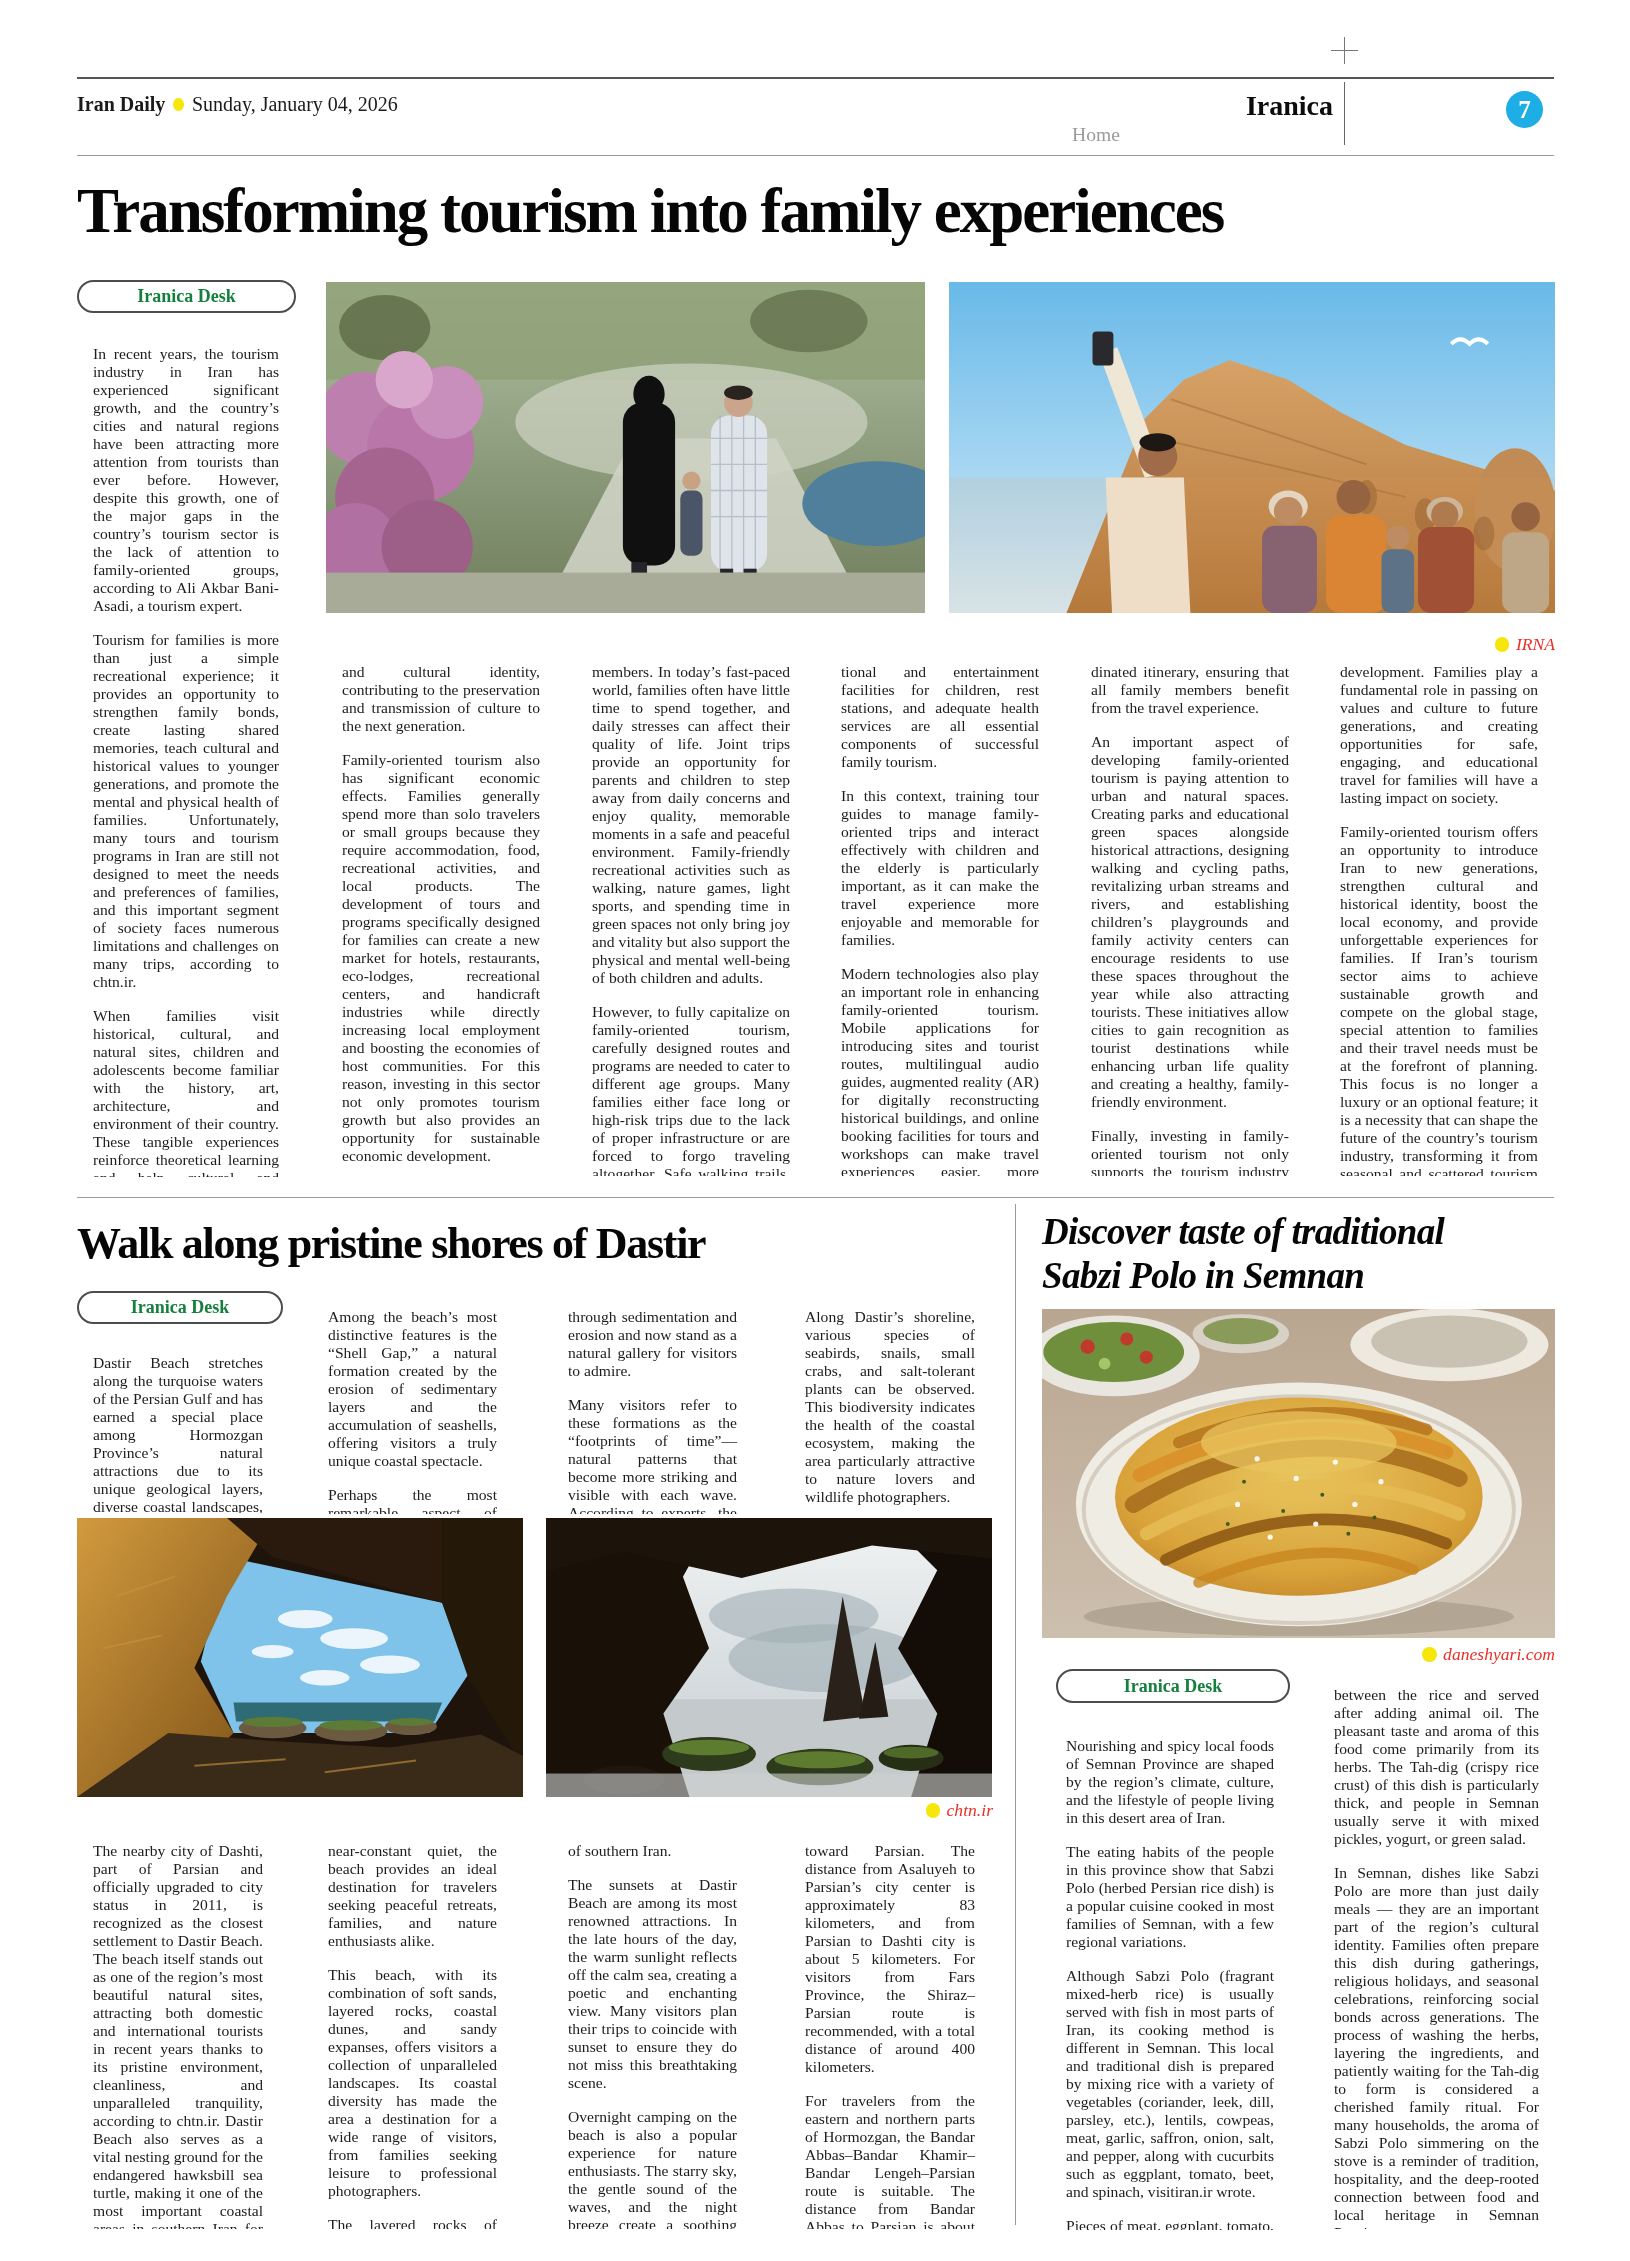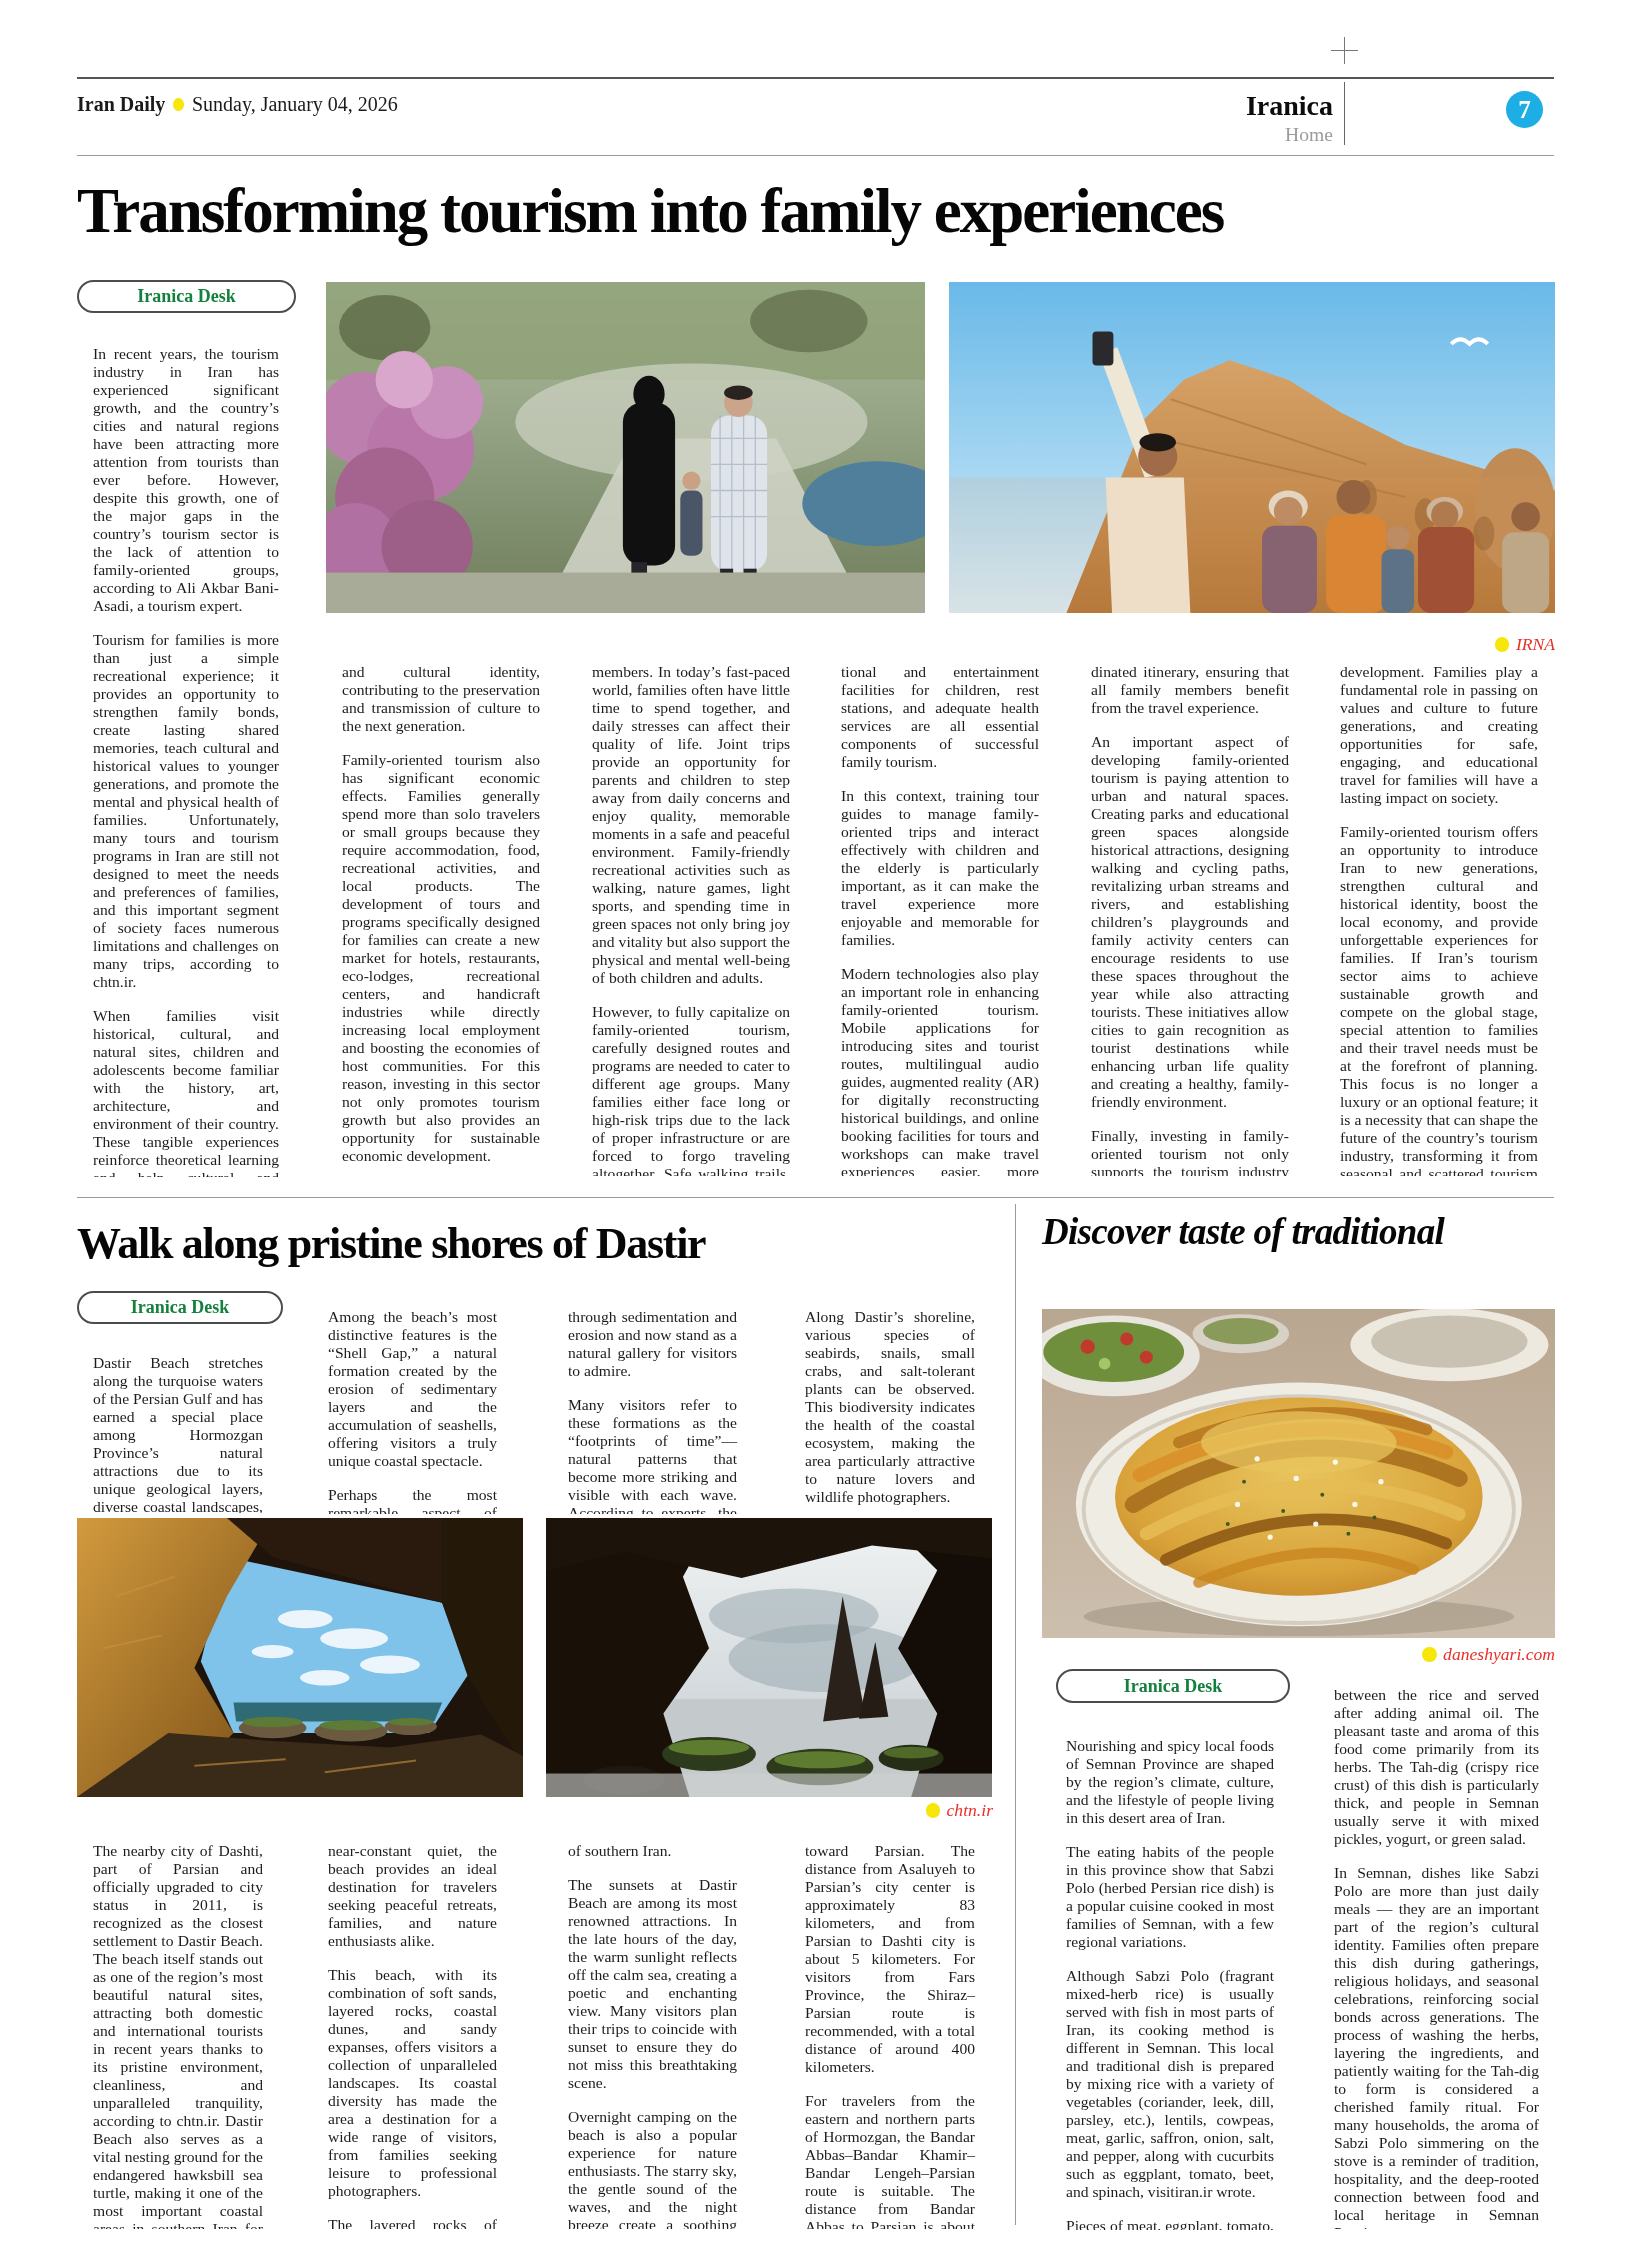--- a/index.html
+++ b/index.html
@@ -14,7 +14,7 @@
   .dot{display:inline-block;width:11px;height:13.7px;border-radius:50%;background:#f6e60a;}
   .section-name{position:absolute;right:297px;top:90px;width:261px;text-align:right;
                 font-size:28px;font-weight:bold;color:#0c0c0c;}
-  .section-sub{position:absolute;right:297px;top:124px;width:261px;text-align:right;
+  .section-sub{position:absolute;right:297px;top:124px;width:261px;text-align:left;
                font-size:19.6px;color:#9b9b9b;}
   .vrule{position:absolute;left:1344px;top:82px;width:1.3px;height:63px;background:#666;}
   .plus{position:absolute;left:1331px;top:37px;width:27px;height:27px;}

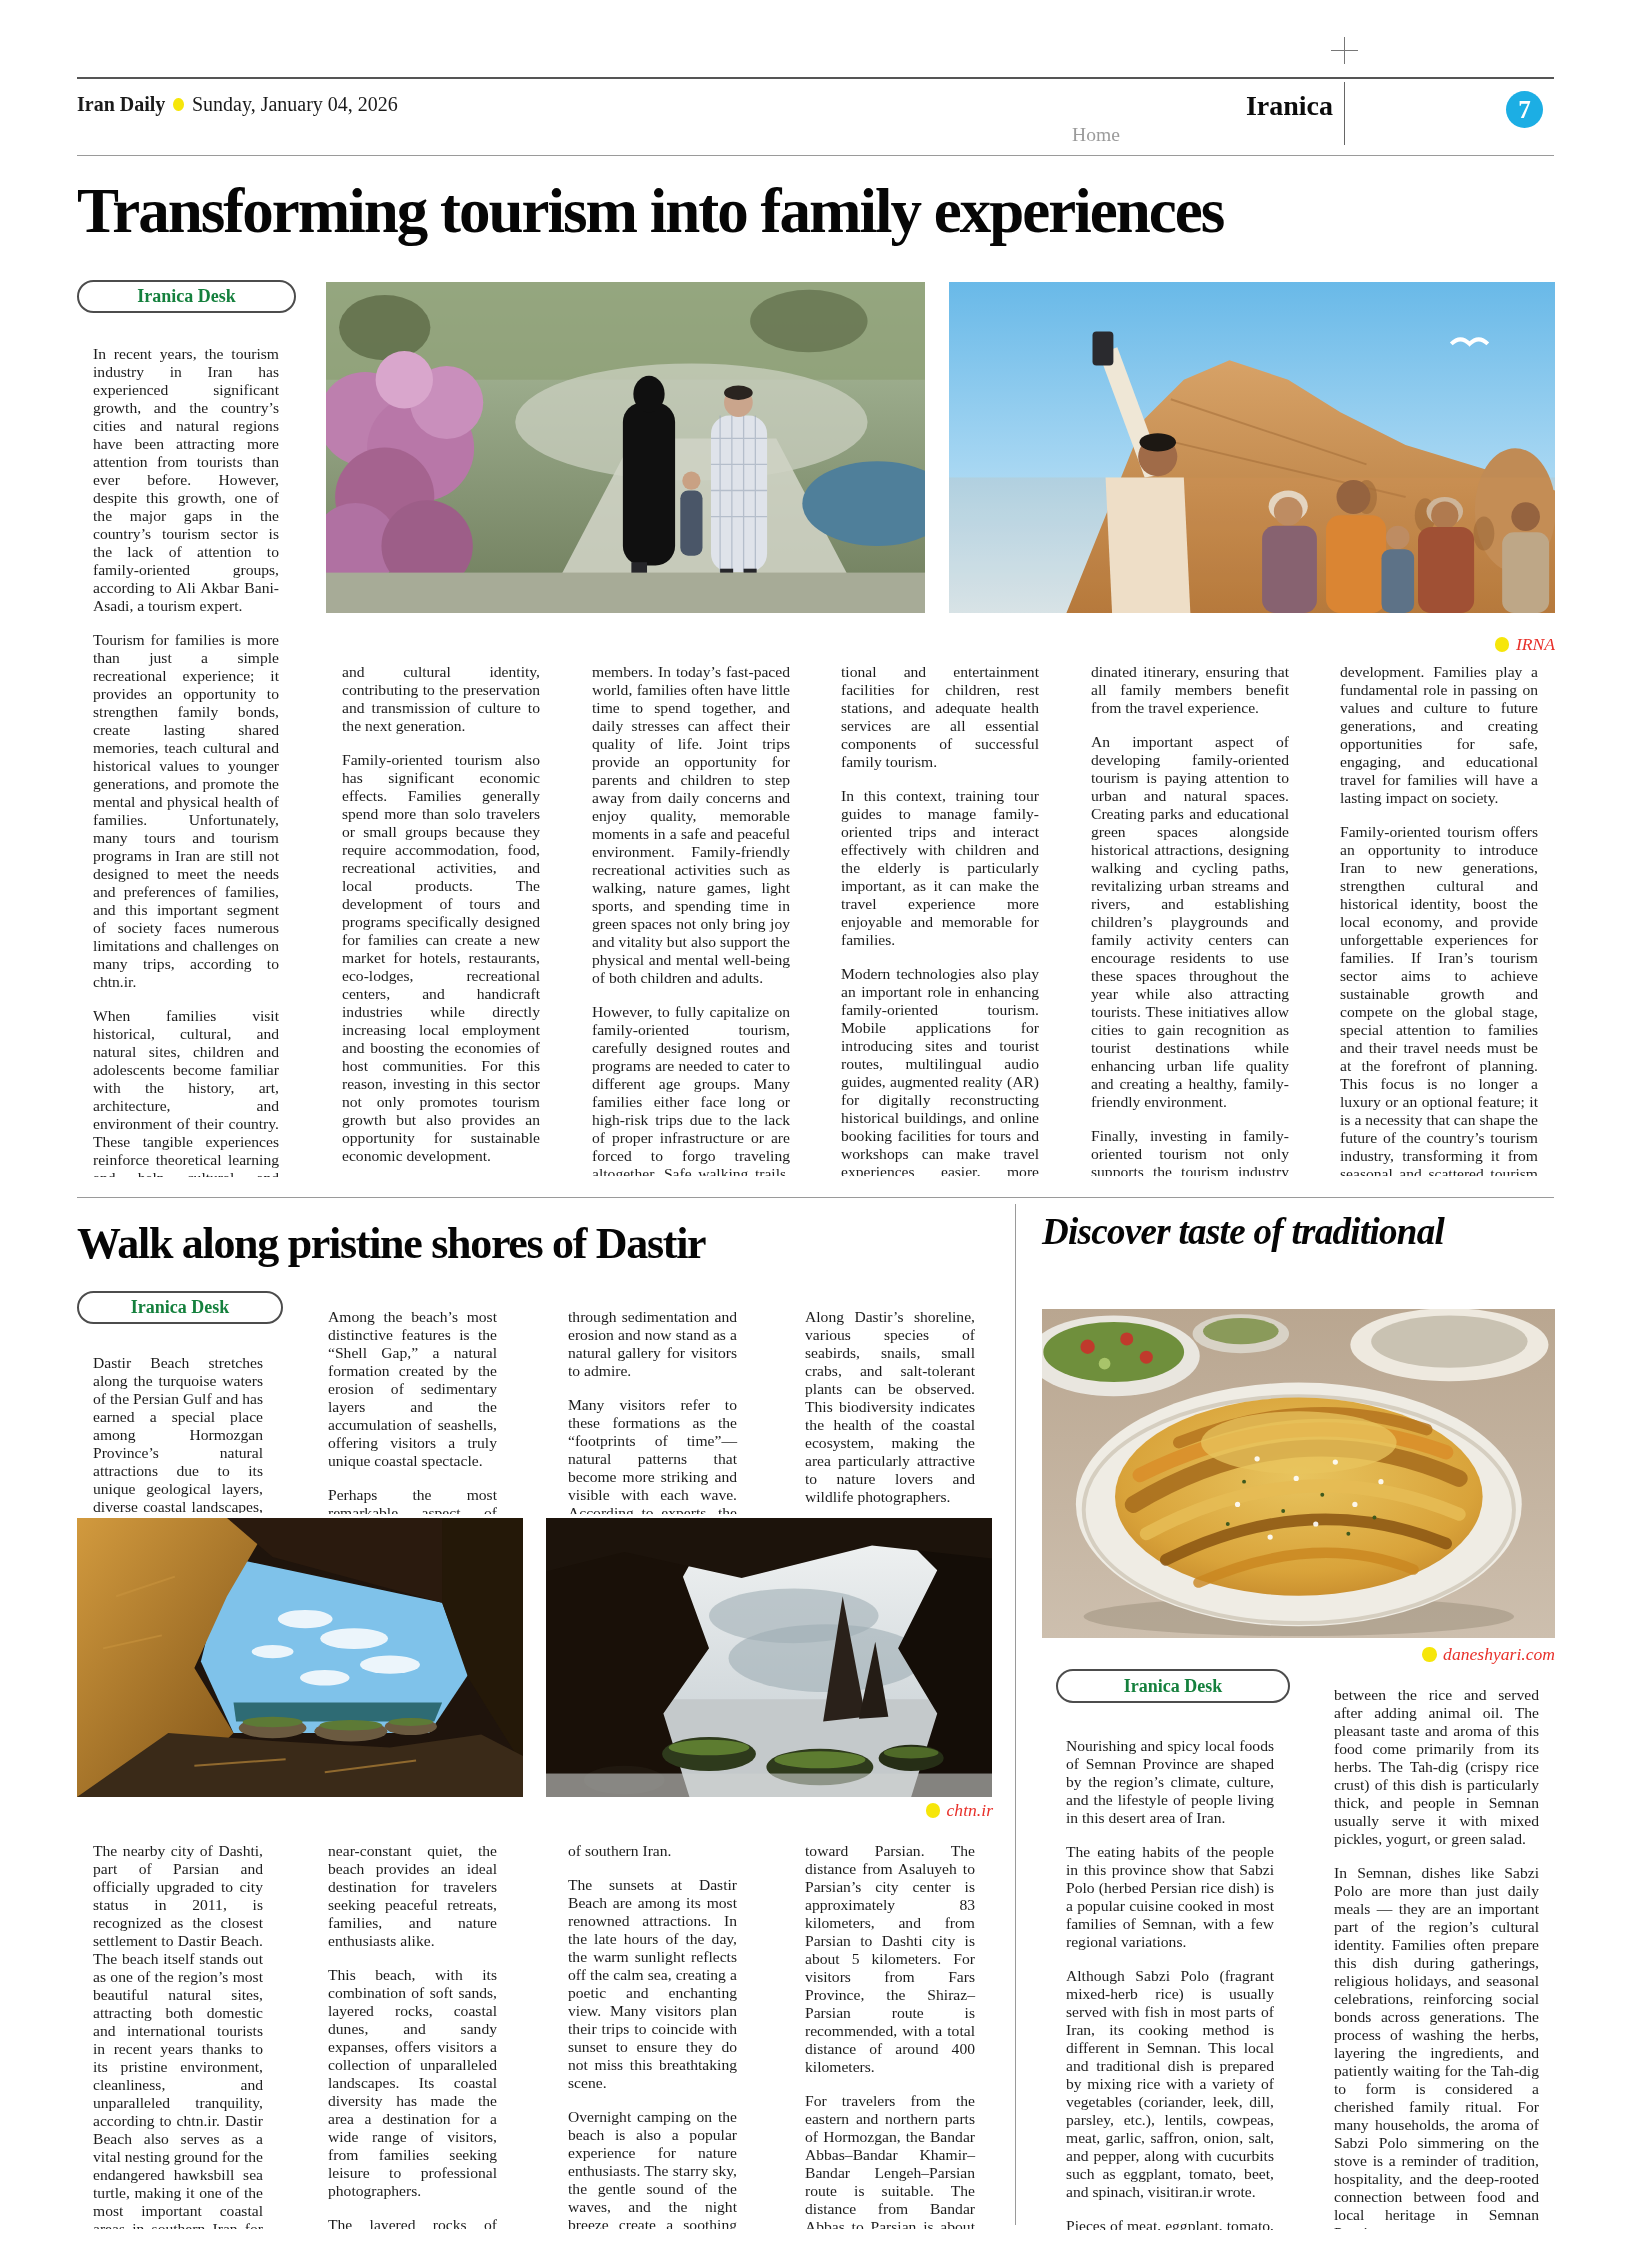--- a/index.html
+++ b/index.html
@@ -314,6 +314,7 @@
 
   <div class="h3">
     <div>Discover taste of traditional</div>
+    <div>Sabzi Polo in Semnan</div>
   </div>
 
   <div class="photo" style="left:1042px;top:1309px;width:513px;height:329px;">

